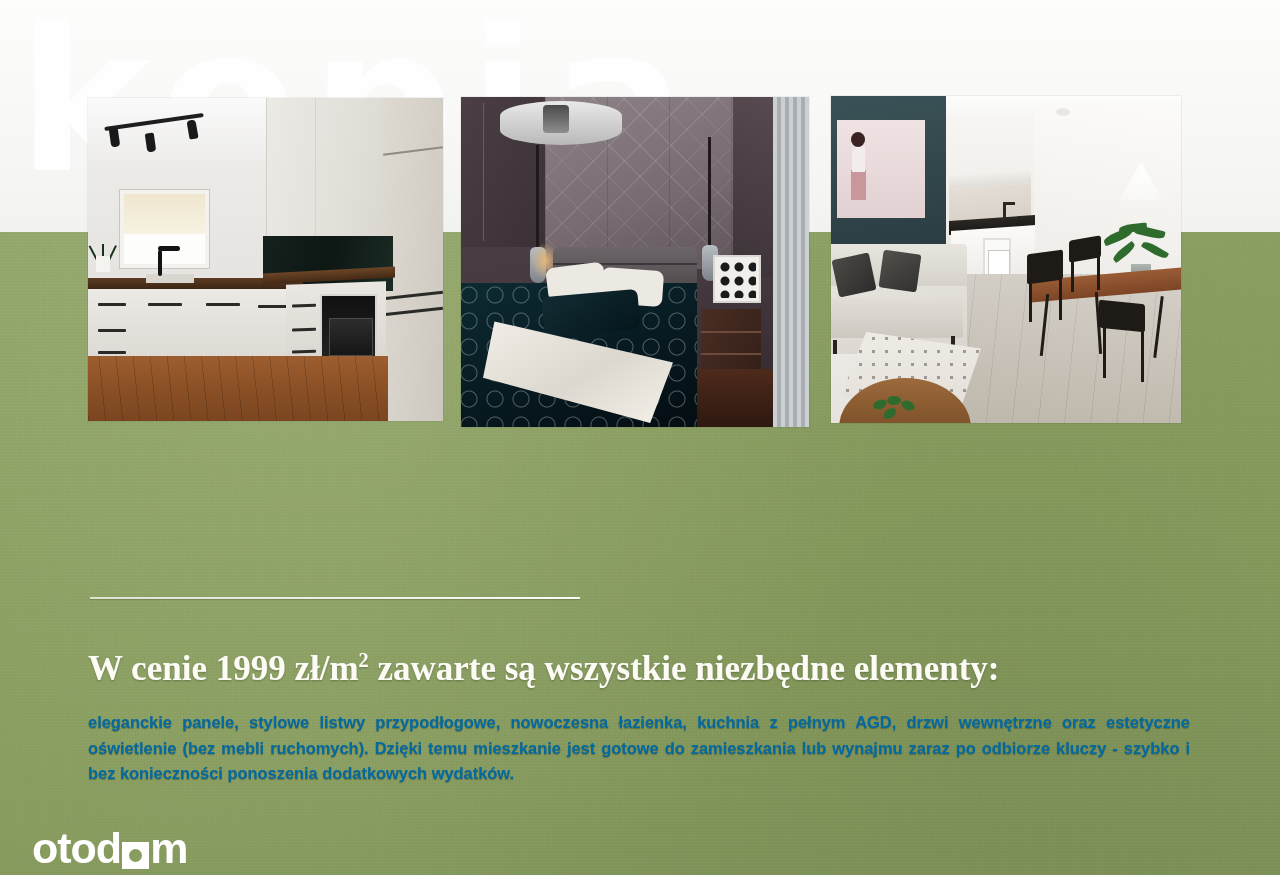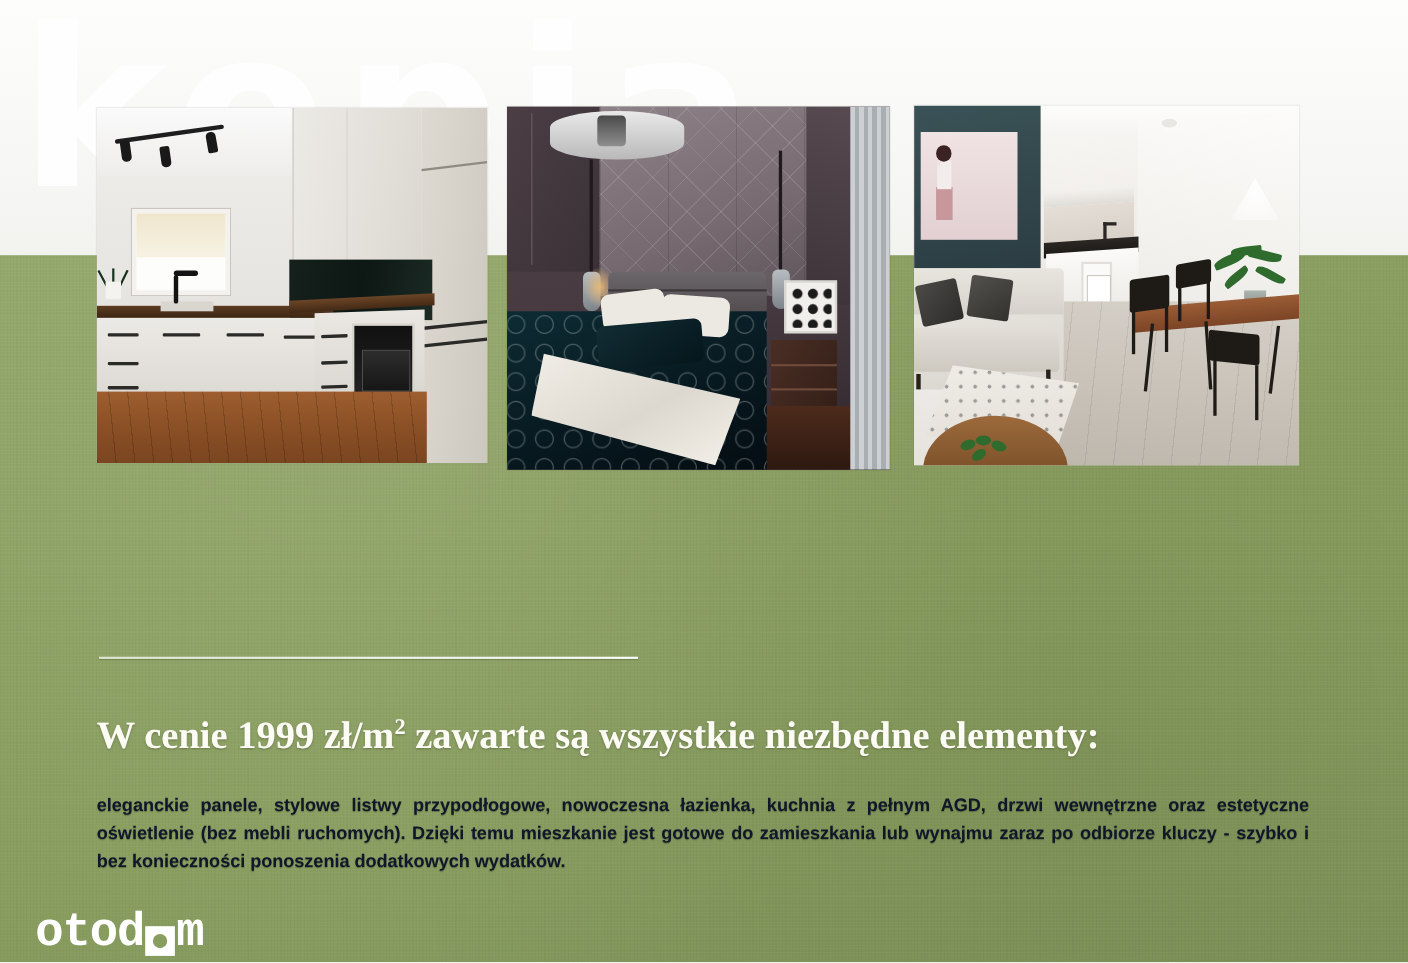--- a/index.html
+++ b/index.html
@@ -267,11 +267,10 @@
     position:absolute; left:88px; top:710px; width:1102px; z-index:5;
     font-family:"Liberation Sans", sans-serif;
     font-size:16.5px; font-weight:700; line-height:1.55;
-    color:#0f172a;
+    color:#0369a1;
     text-shadow:0 1px 1px rgba(40,50,22,.38);
     text-align:justify;
     letter-spacing:-.05px;
-    margin-top:10px;
   }
 
   

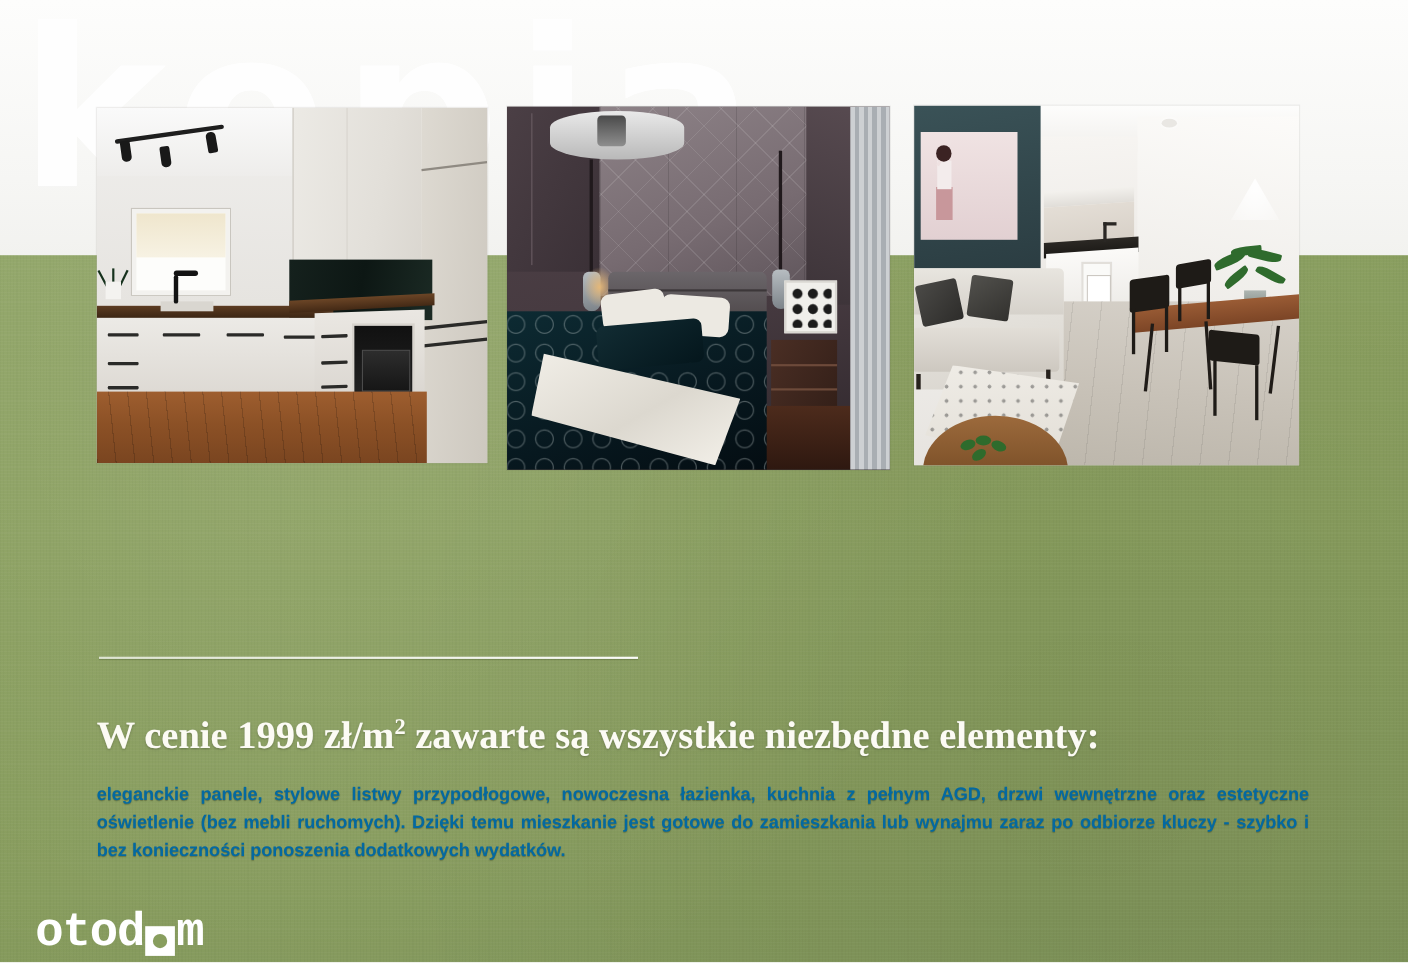--- a/index.html
+++ b/index.html
@@ -279,7 +279,7 @@
     display:flex; align-items:flex-end; height:40px;
   }
   .logo-text {
-    font-family:Liberation Mono, monospace;
+    font-family:Liberation Sans, sans-serif;
     font-size:43px; font-weight:700; color:#ffffff;
     letter-spacing:-1px; line-height:40px;
   }

